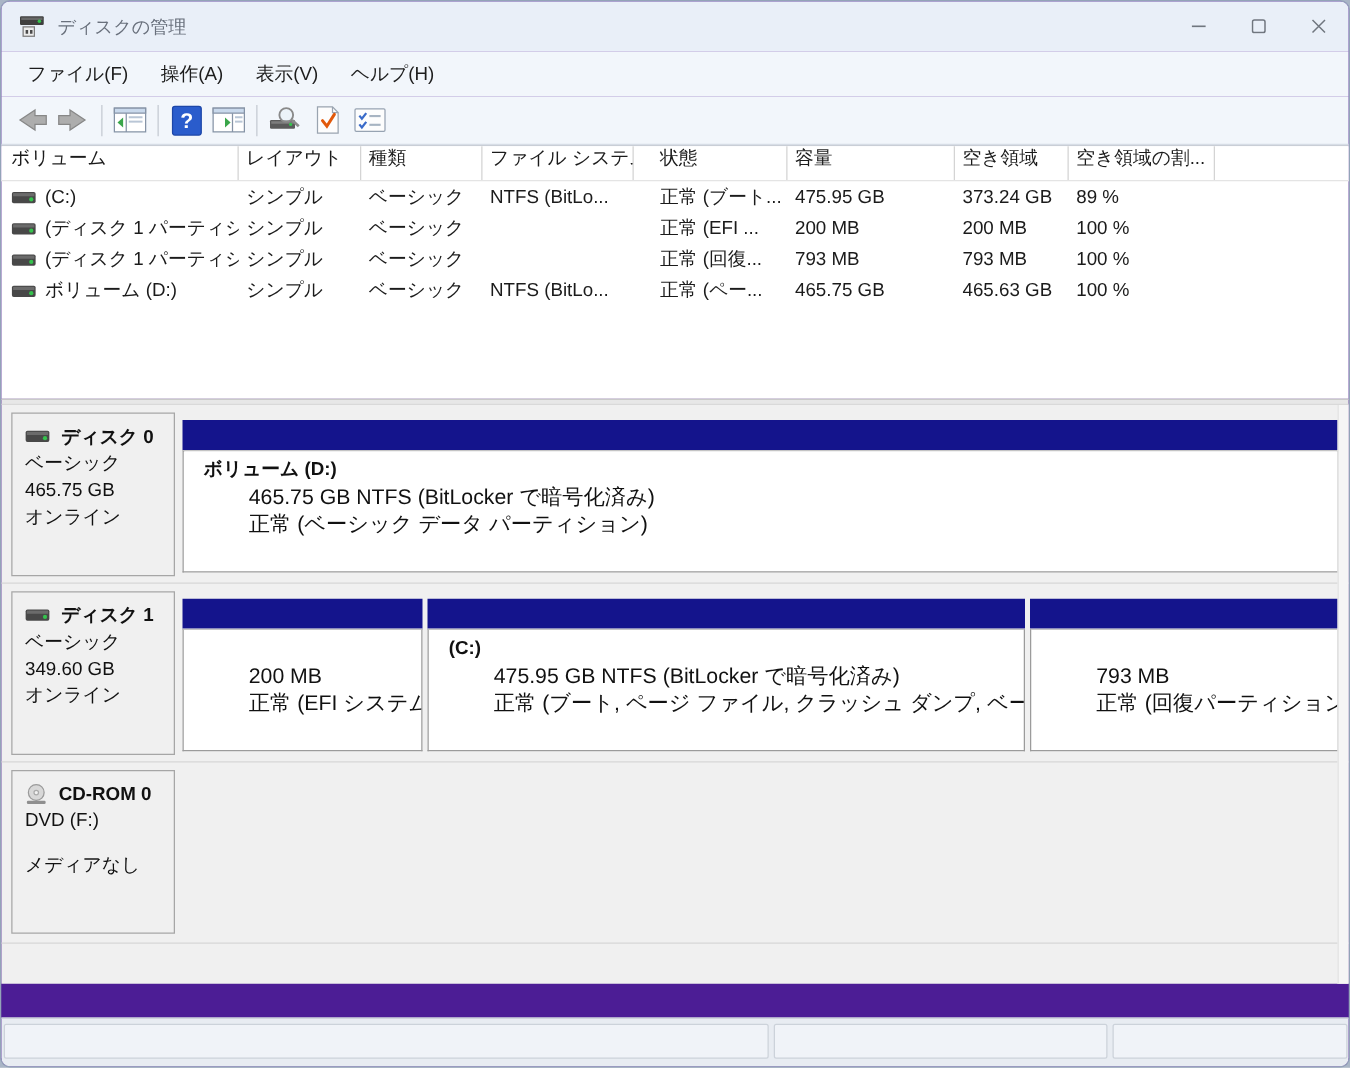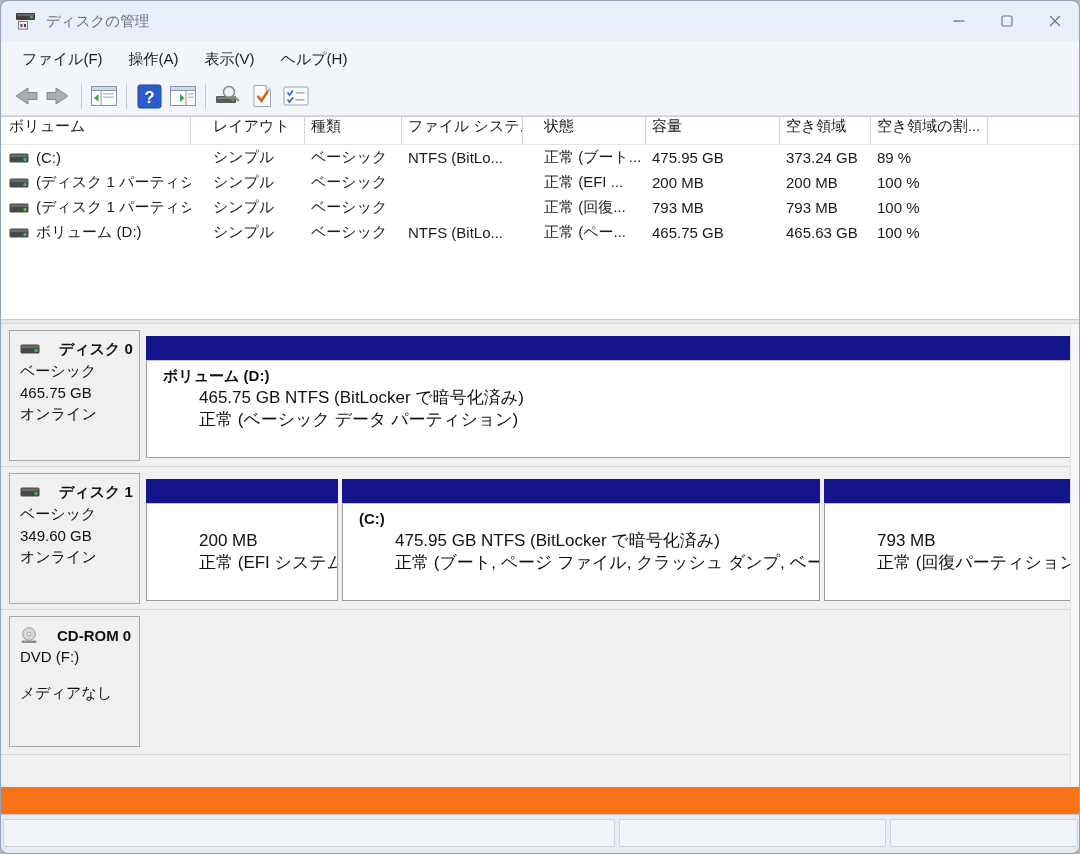--- a/index.html
+++ b/index.html
@@ -4,7 +4,7 @@
 <style>
   * { margin:0; padding:0; box-sizing:border-box; }
   html,body { width:1080px; height:854px; background:#a9b5c6; font-family:"Liberation Sans","DejaVu Sans",sans-serif; }
-  .window { position:absolute; inset:0; background:#f97316; border:1px solid #93a3b8; border-radius:8px; overflow:hidden; }
+  .window { position:absolute; inset:0; background:#4c1d95; border:1px solid #93a3b8; border-radius:8px; overflow:hidden; }
 
   
   .titlebar { position:absolute; top:0; left:0; right:0; height:40px; display:flex; align-items:center; padding-left:13px; background:#e9eff8; }

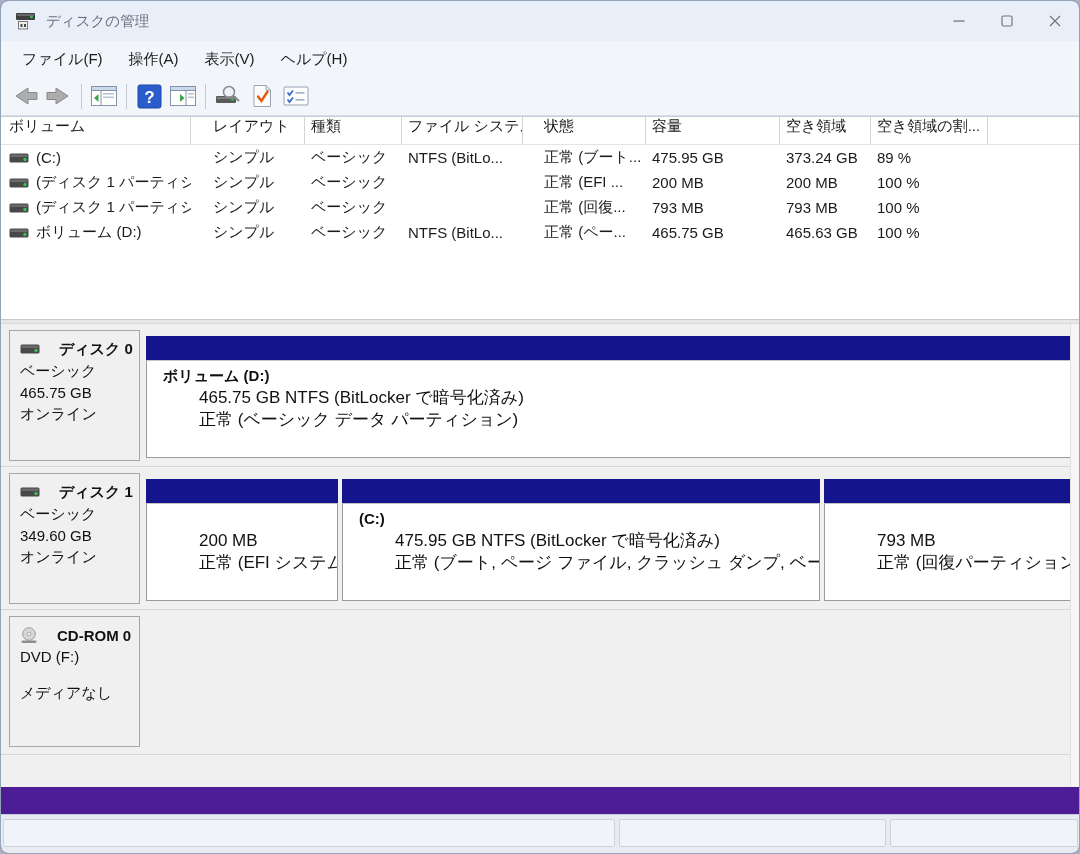--- a/index.html
+++ b/index.html
@@ -27,7 +27,7 @@
   .hcell { font-size:15px; color:#1b1b1b; padding:0 6px; border-right:1px solid #d4d4d4; white-space:nowrap; overflow:hidden; }
   .lrow { display:flex; height:25px; align-items:center; }
   .cell { font-size:15px; color:#1b1b1b; padding:0 6px; white-space:nowrap; overflow:hidden; display:flex; align-items:center; }
-  .c0{width:190px; padding-left:8px;} .c1{width:98px;margin-left:16px;} .c2{width:97px;} .c3{width:121px;}
+  .c0{width:190px; padding-left:8px;} .c1{width:98px;} .c2{width:97px;} .c3{width:121px;}
   .c4{width:108px;margin-left:15px;} .c5{width:134px;} .c6{width:91px;} .c7{width:117px;} .c8{flex:1; border-right:none;}
   .vol-icon { margin-right:7px; flex:0 0 auto; }
 

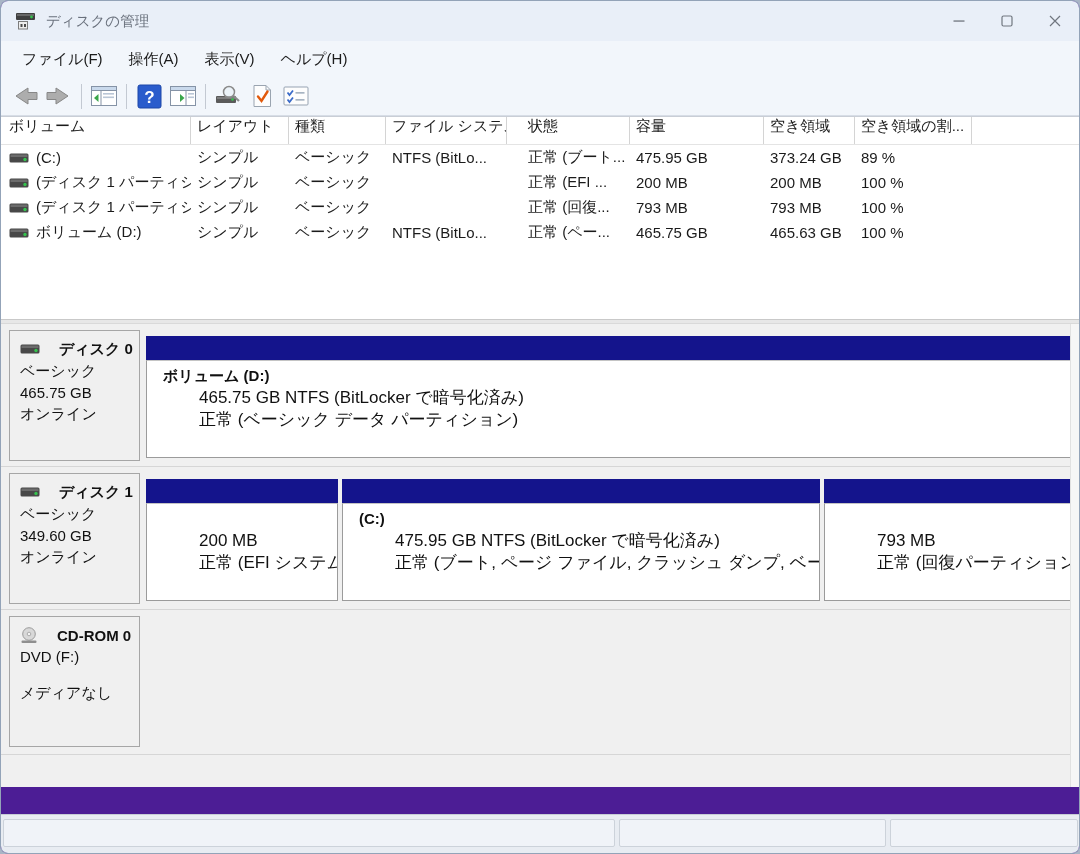--- a/index.html
+++ b/index.html
@@ -39,7 +39,7 @@
   .diskrow { position:relative; width:100%; border-bottom:1px solid #d6d6d6; }
   .row-h { height:143px; }
   .diskbox { position:absolute; left:8px; top:6px; width:131px; height:131px; background:#f0f0f0; border:1px solid #a6a6a6; padding:7px 4px 0 10px; }
-  .diskbox .dline1 { display:flex; align-items:center; gap:19px; font-size:15px; font-weight:bold; color:#111; height:22px; }
+  .diskbox .dline1 { display:flex; align-items:center; gap:9px; font-size:15px; font-weight:bold; color:#111; height:22px; }
   .diskbox .dline { font-size:15px; color:#111; height:21.5px; line-height:21.5px; white-space:nowrap; overflow:hidden; }
   .dline.gap { height:14px; }
   .partgroup { position:absolute; left:145px; top:12px; height:122px; display:flex; gap:4px; }

